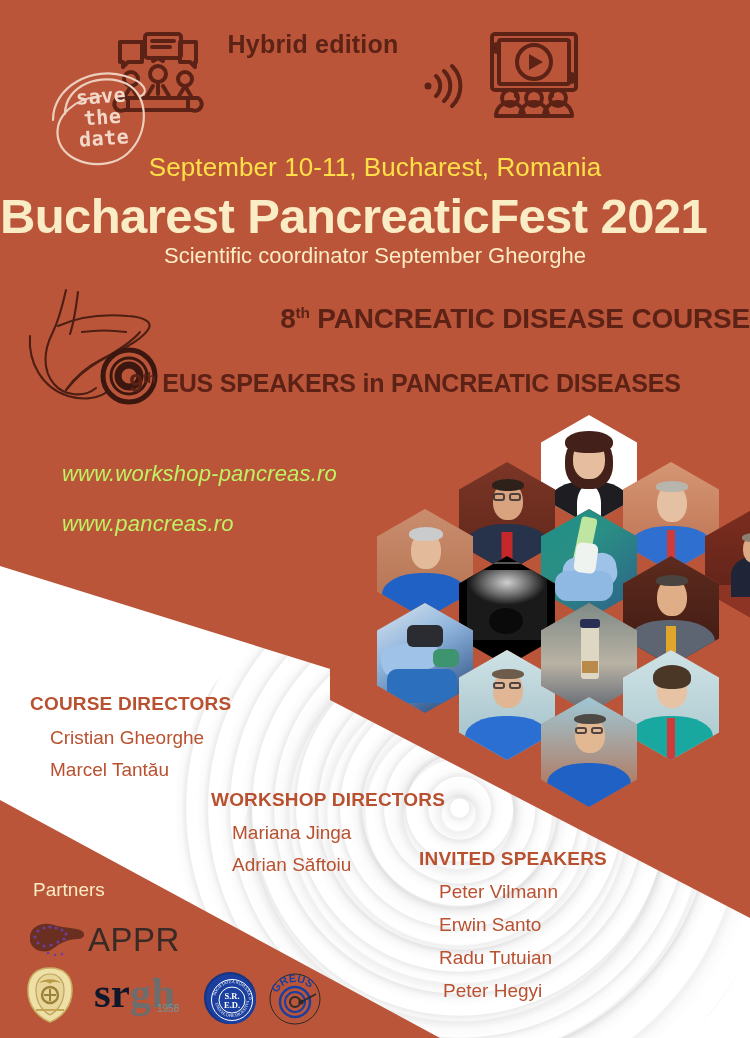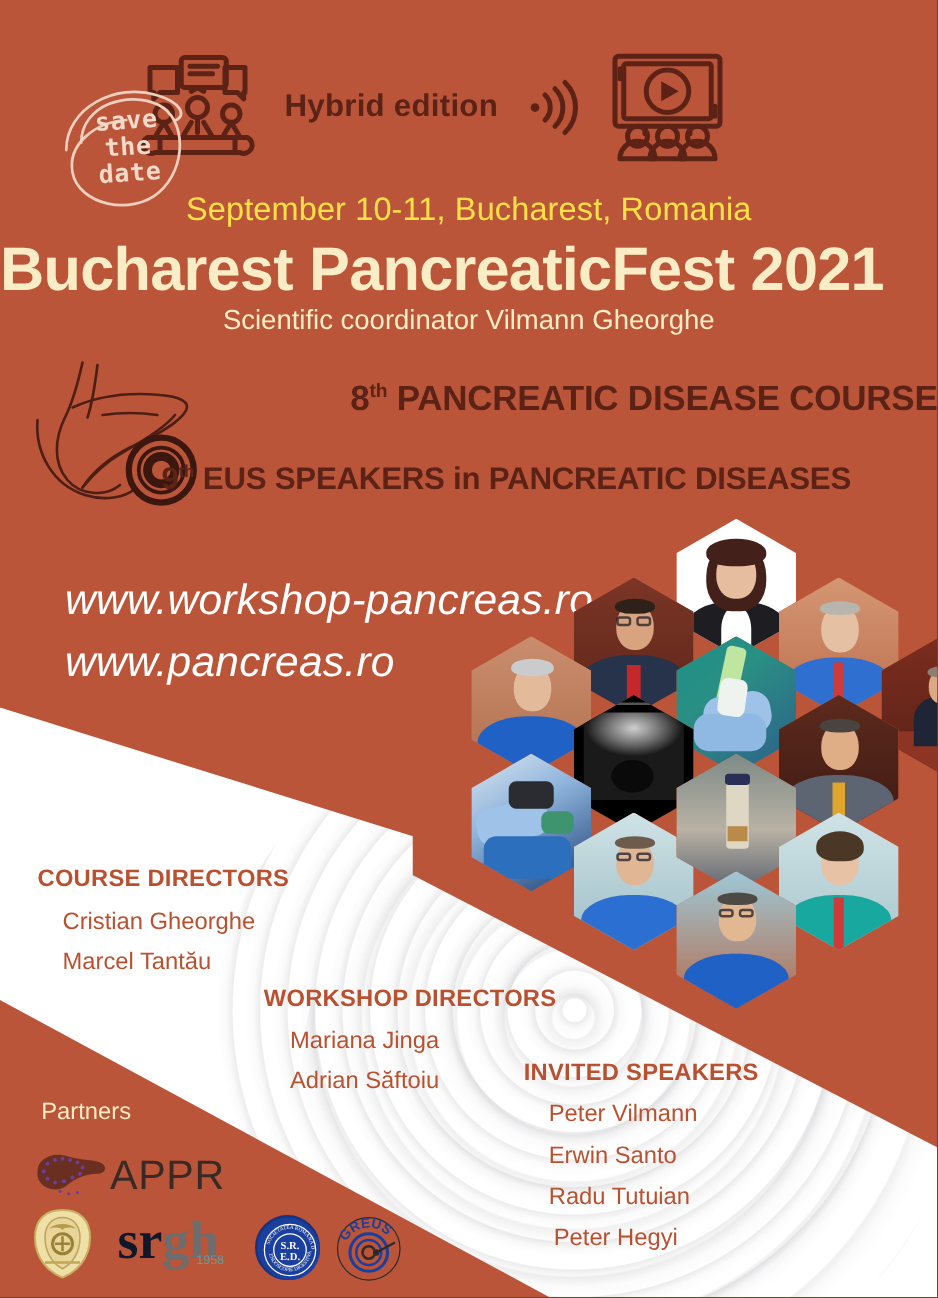--- a/index.html
+++ b/index.html
@@ -57,7 +57,7 @@
 
   
   .hdr-icons{position:absolute;left:0;top:30px;width:694px;height:110px;
-    display:flex;align-items:center;justify-content:center;gap:24px;}
+    display:flex;justify-content:center;gap:24px;}
   .ico{stroke:#5c2216;fill:none;stroke-width:4;stroke-linecap:round;stroke-linejoin:round;}
   .hybrid-label{
     color:#5c2216;font-size:25px;font-weight:700;letter-spacing:.2px;

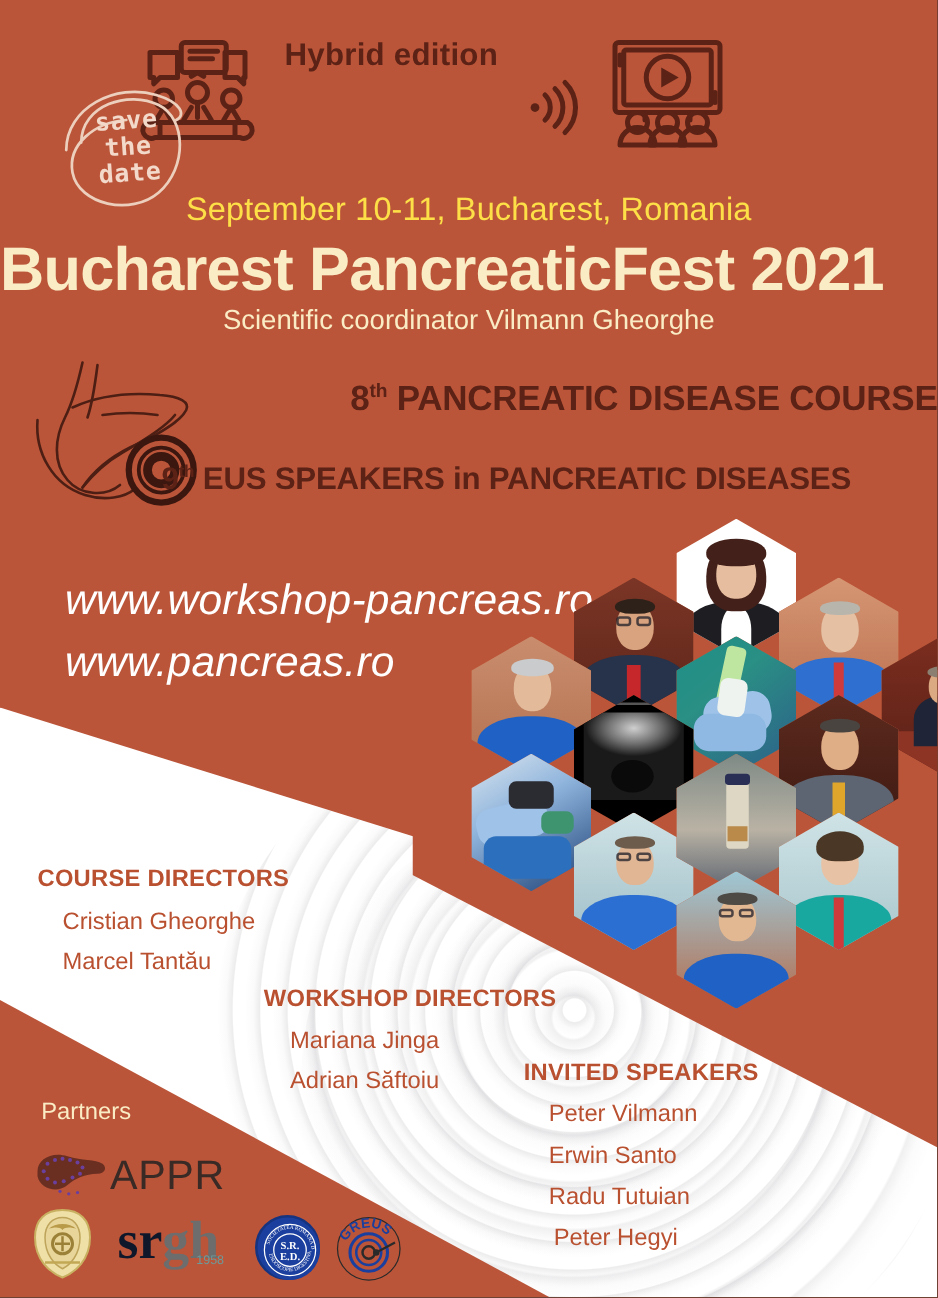--- a/index.html
+++ b/index.html
@@ -245,7 +245,7 @@
 
   <div class="date-line">September 10-11, Bucharest, Romania</div>
   <div class="main-title">Bucharest PancreaticFest 2021</div>
-  <div class="coord-line">Scientific coordinator Vilmann Gheorghe</div>
+  <div class="coord-line">Scientific coordinator September Gheorghe</div>
 
   <div class="pancreas-logo">
     <svg width="160" height="125" viewBox="0 0 160 125">

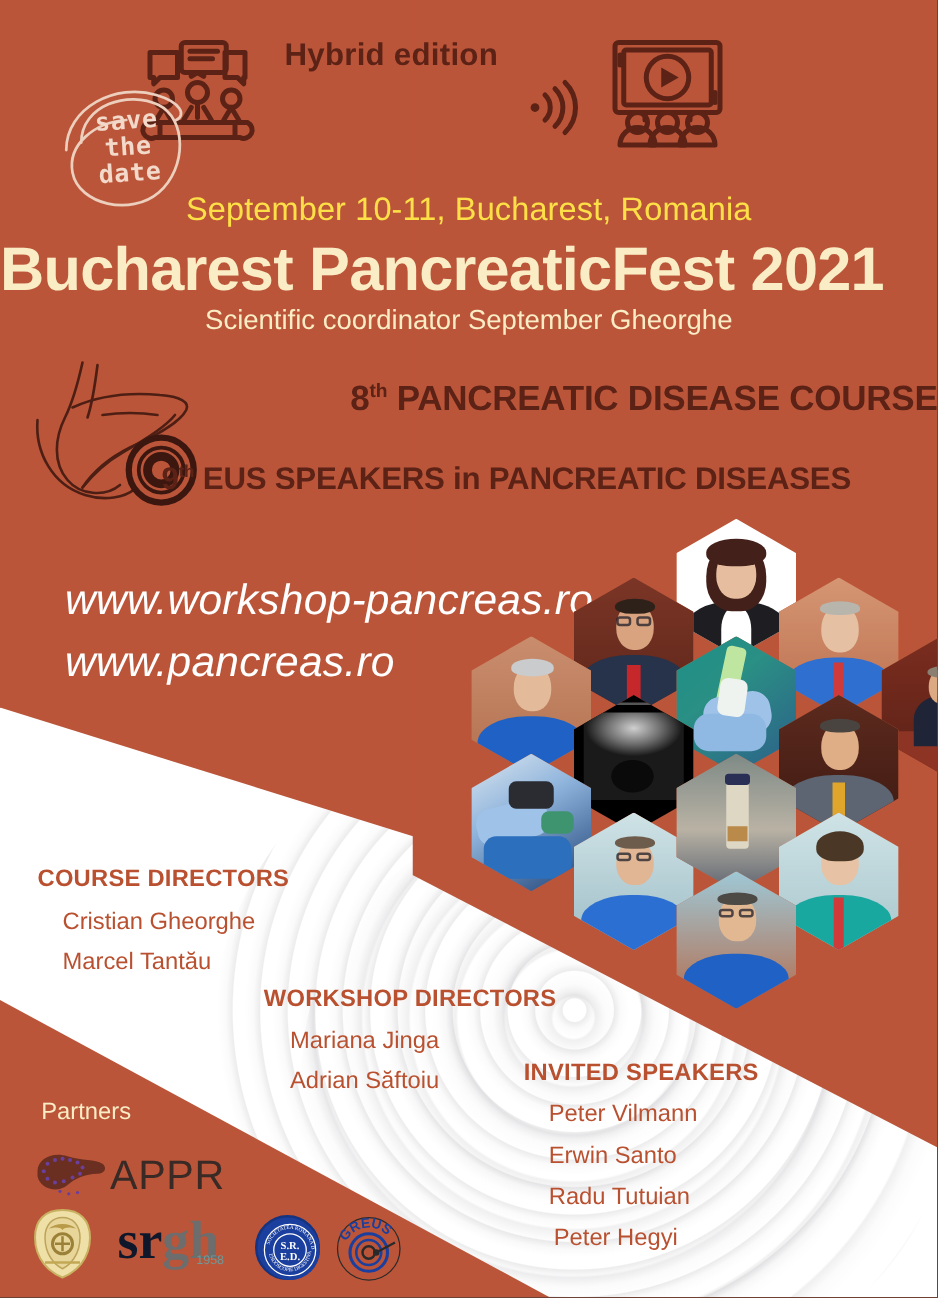--- a/index.html
+++ b/index.html
@@ -111,8 +111,8 @@
 
   
   .url{
-    position:absolute;color:#ffffff;font-style:italic;font-size:34px;
-    letter-spacing:.2px;white-space:nowrap;
+    position:absolute;color:#bef264;font-style:italic;font-size:22px;
+    letter-spacing:.2px;white-space:nowrap;margin-left:10px;
   }
   .url-1{left:52px;top:461px;}
   .url-2{left:52px;top:511px;}

